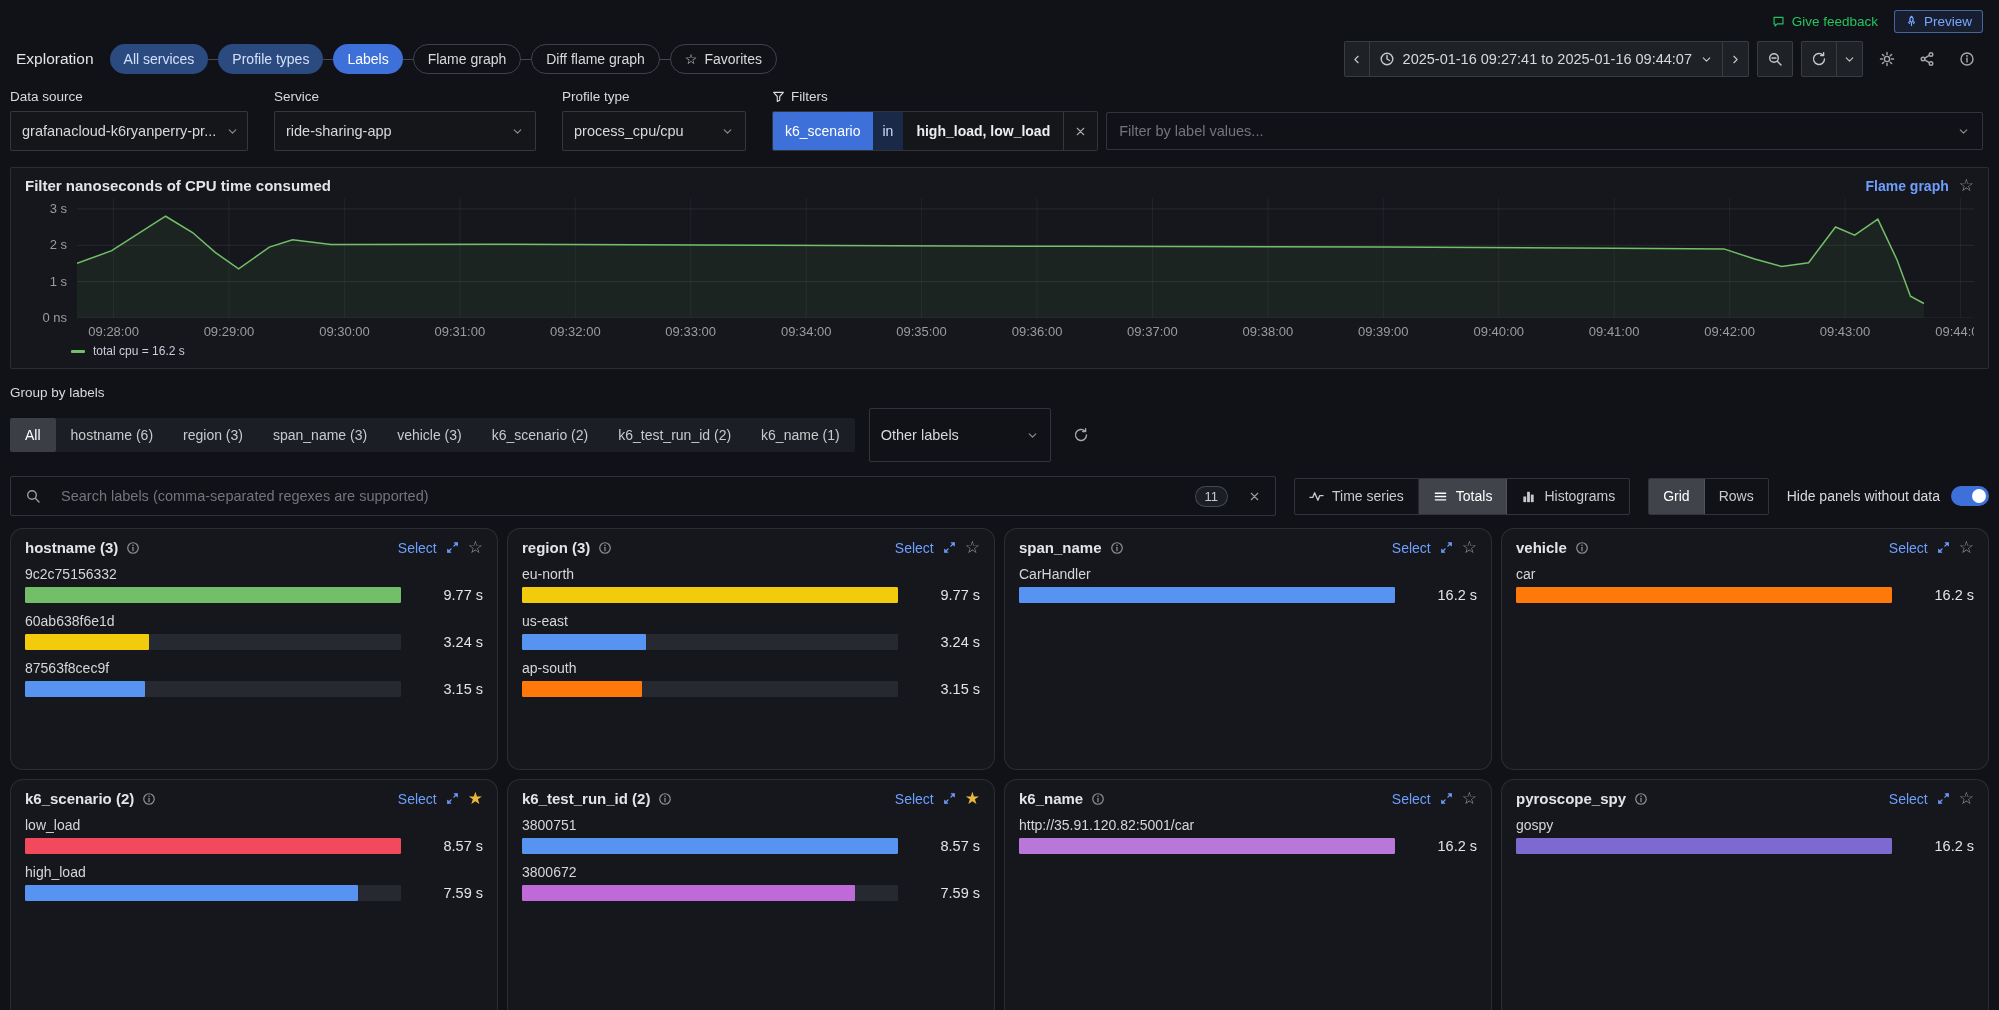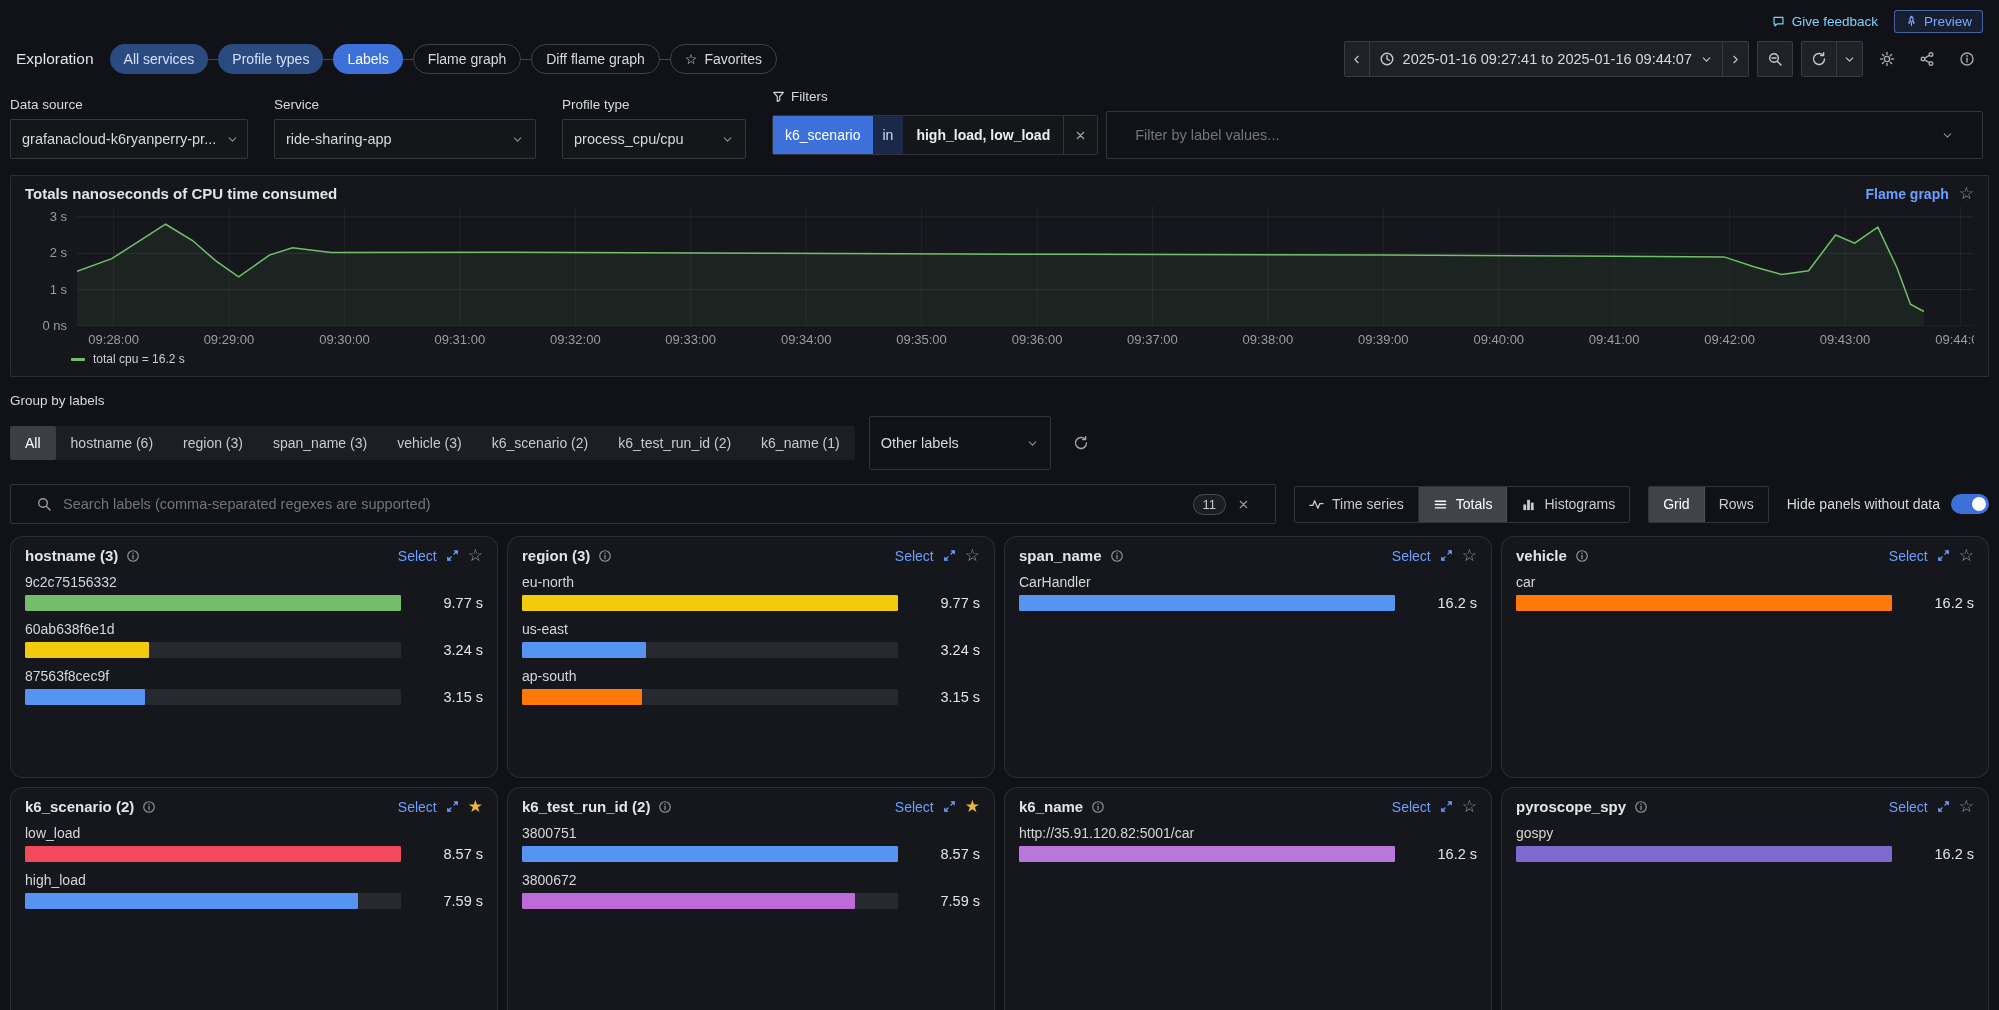--- a/index.html
+++ b/index.html
@@ -15,7 +15,7 @@
 
   
   .topbar{display:flex;justify-content:flex-end;align-items:center;gap:16px;padding:10px 16px 2px}
-  .feedback{display:inline-flex;align-items:center;gap:7px;color:#7dd3fc;font-size:13.5px}
+  .feedback{display:inline-flex;align-items:center;gap:7px;color:#22c55e;font-size:13.5px}
   .preview-badge{display:inline-flex;align-items:center;gap:6px;color:#79a7ff;border:1px solid rgba(110,159,255,.55);background:rgba(61,113,217,.13);border-radius:3px;padding:3px 10px;font-size:13.5px}
 
   

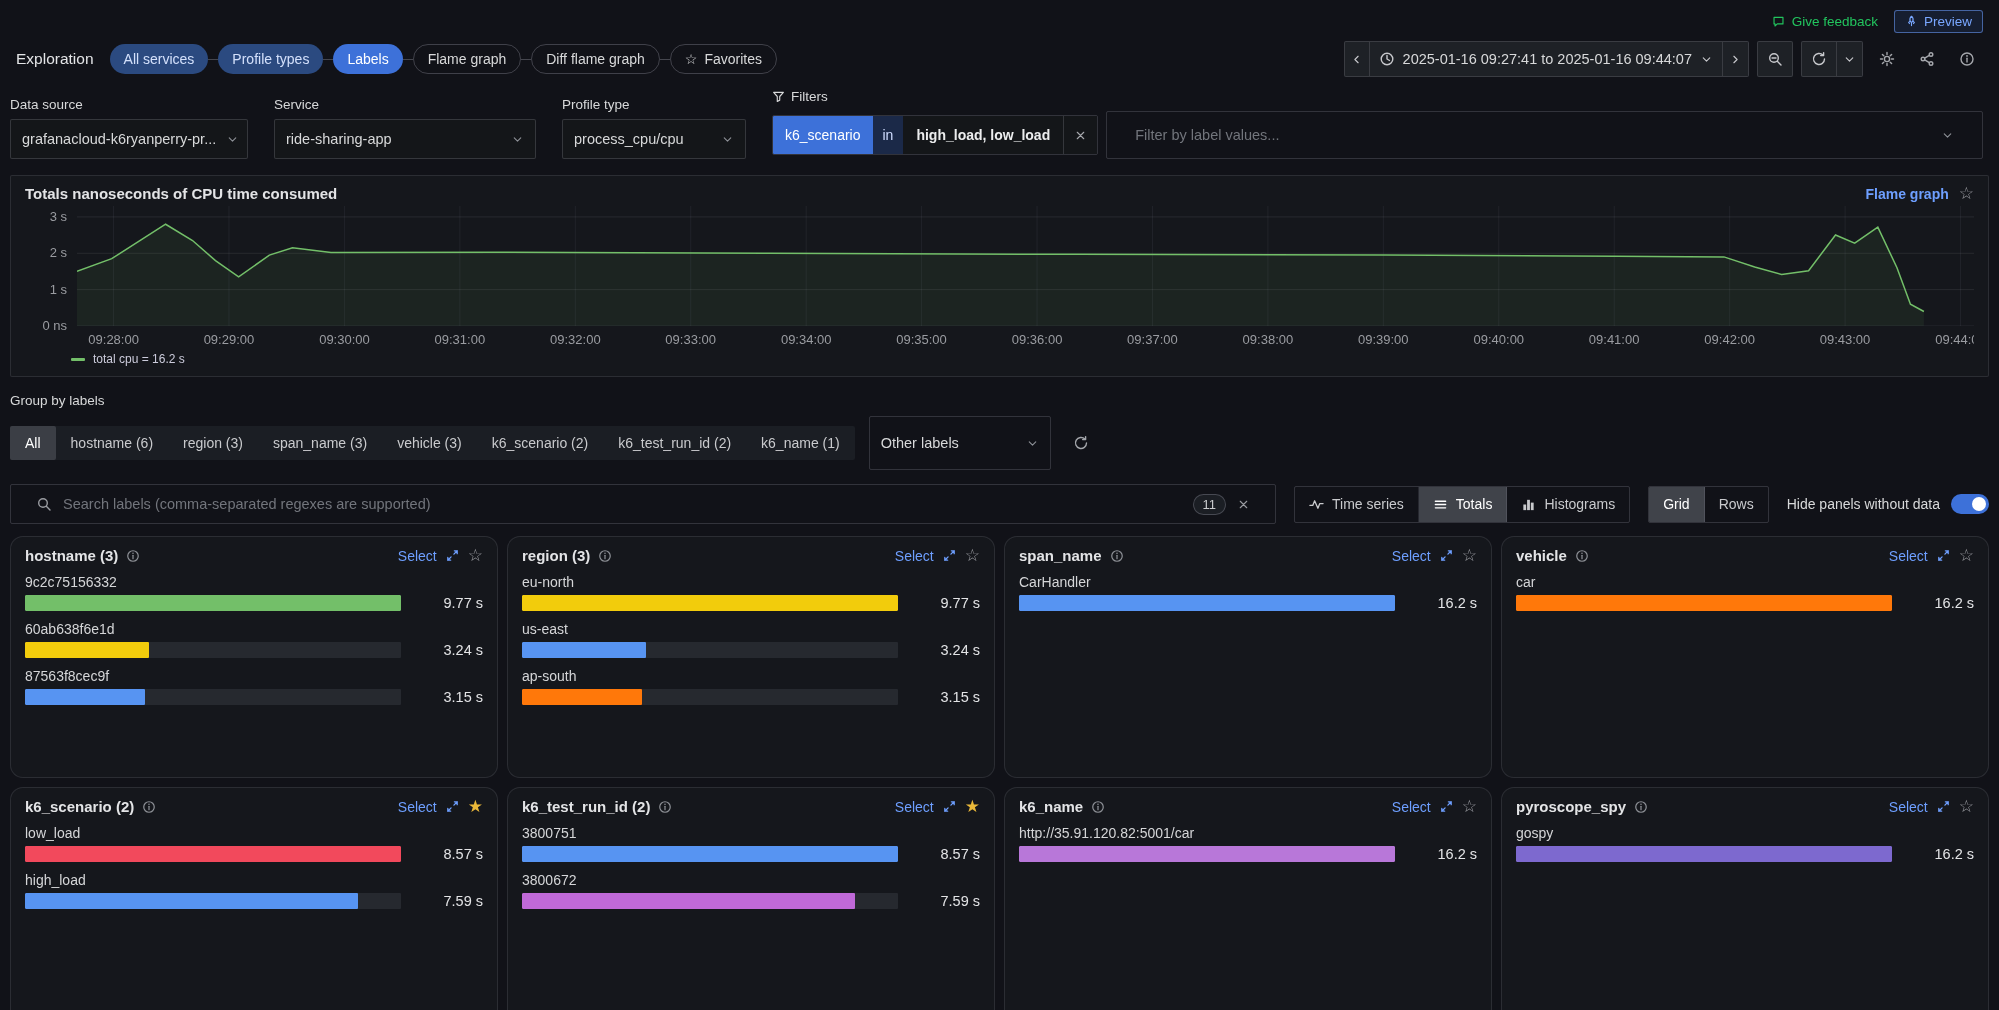--- a/index.html
+++ b/index.html
@@ -48,7 +48,7 @@
   .chip-op{background:rgba(61,113,217,.25);color:#cfdcff;display:flex;align-items:center;padding:0 10px;font-size:14px}
   .chip-val{background:#141619;color:#ecedee;font-weight:700;display:flex;align-items:center;padding:0 13px;font-size:14px}
   .chip-x{width:34px;display:flex;align-items:center;justify-content:center;background:#141619;border-left:1px solid rgba(204,204,220,.18);color:#a5a7ac}
-  .filter-input-wrap{flex:1;display:flex;align-items:center;gap:8px;height:48px;border:1px solid rgba(204,204,220,.18);border-radius:2px;padding:0 28px}
+  .filter-input-wrap{flex:1;display:flex;align-items:center;gap:8px;height:38px;border:1px solid rgba(204,204,220,.18);border-radius:2px;padding:0 12px}
   .text-input{flex:1;background:transparent;border:none;outline:none;color:#d8d9da;font-size:14.5px}
   .text-input::placeholder{color:#72757c}
 

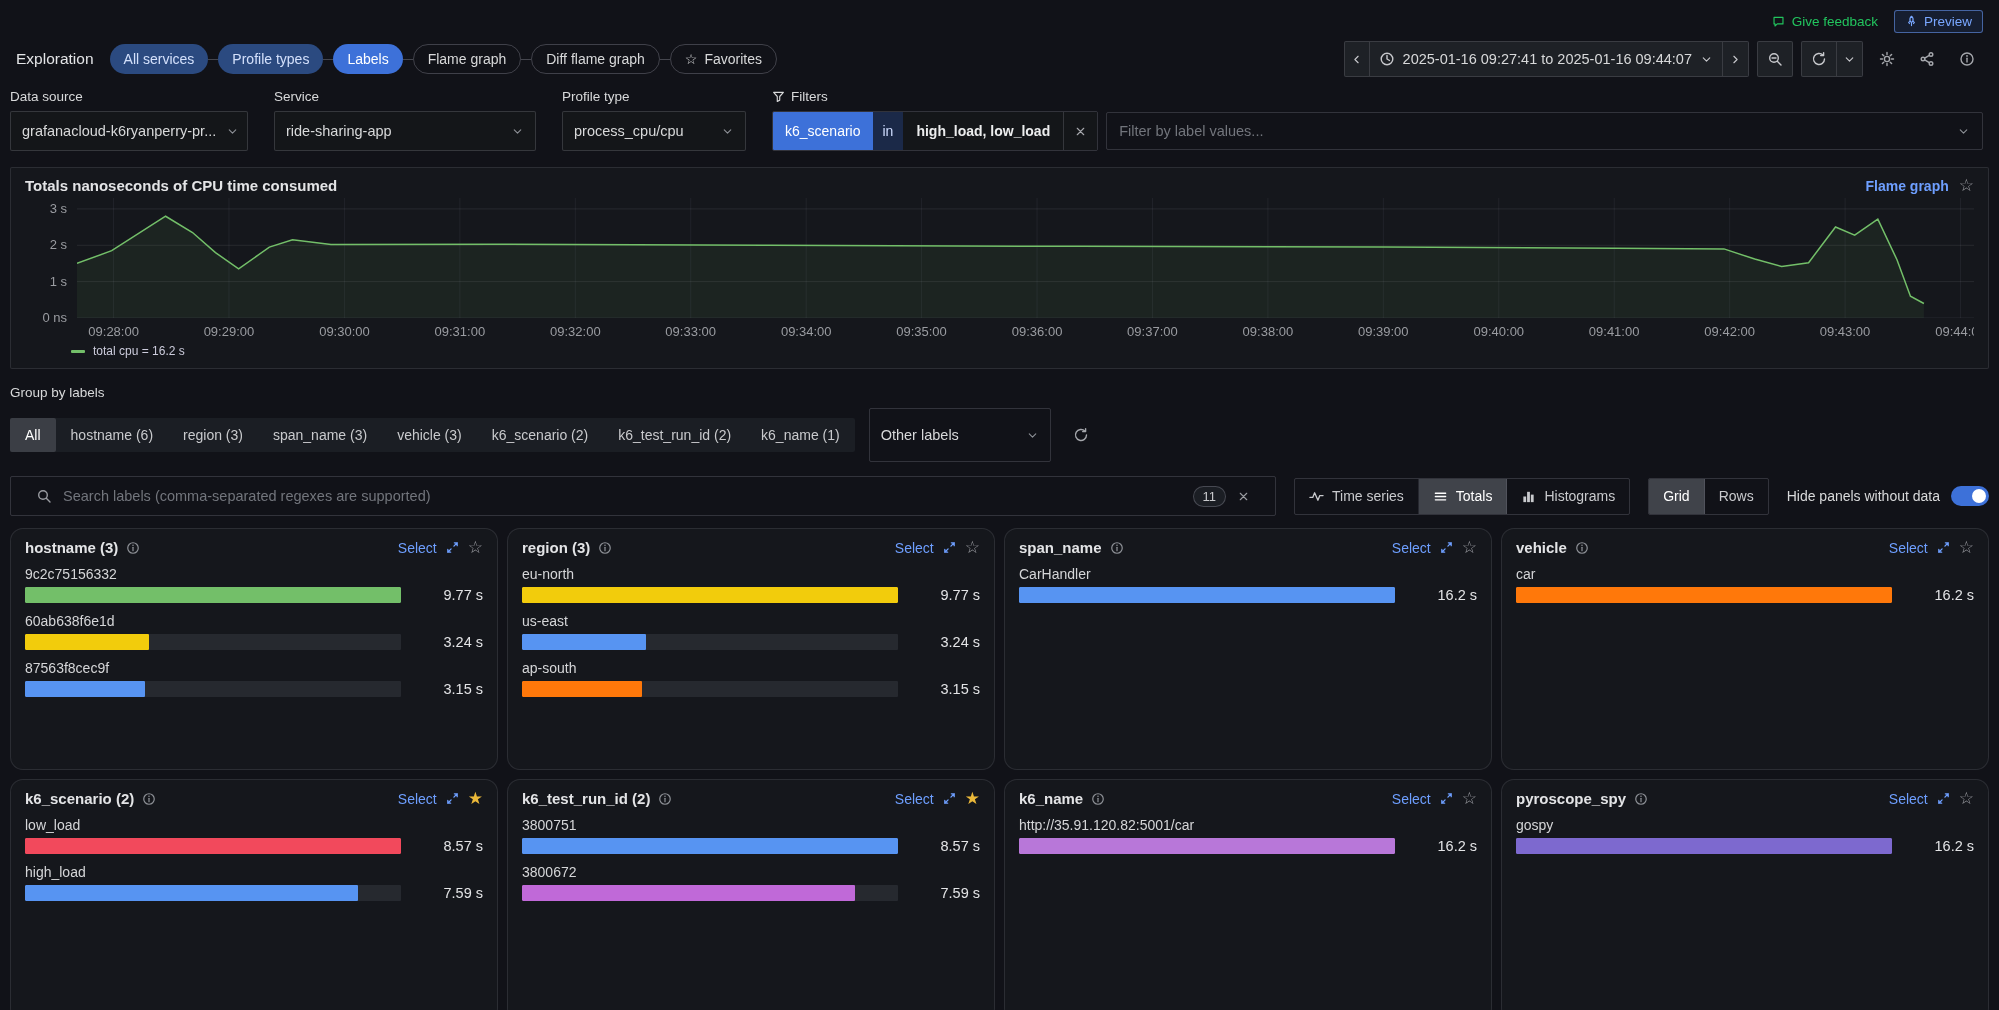--- a/index.html
+++ b/index.html
@@ -318,7 +318,7 @@
 
   <section class="chart-panel">
     <div class="panel-head">
-      <span class="chart-title">Totals nanoseconds of CPU time consumed</span>
+      <span class="chart-title">Filter nanoseconds of CPU time consumed</span>
       <span class="panel-actions">
         <a class="flame-link">Flame graph</a>
         <span class="gp-star">☆</span>

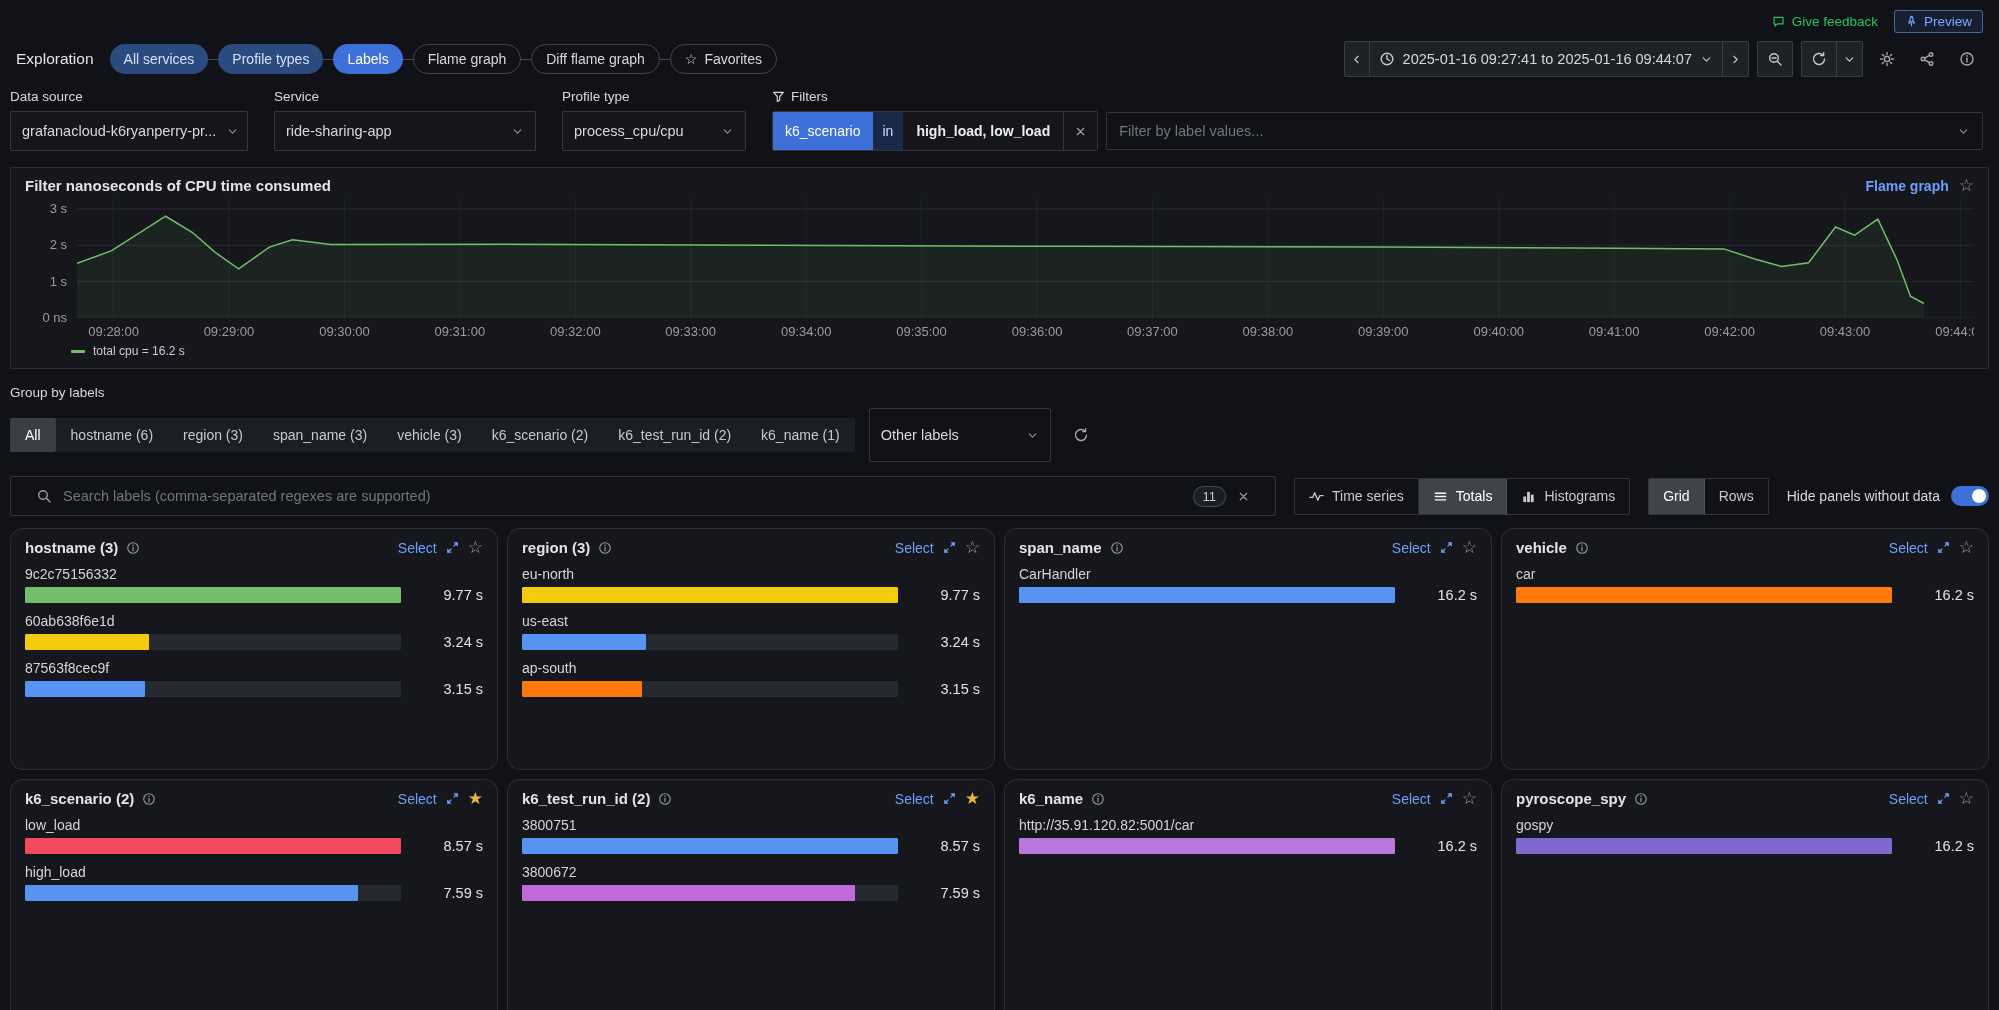--- a/index.html
+++ b/index.html
@@ -79,7 +79,7 @@
 
   
   .toolbar{margin:14px 10px 0;display:flex;align-items:center;gap:18px}
-  .search-box{flex:1;height:40px;border:1px solid rgba(204,204,220,.18);border-radius:2px;display:flex;align-items:center;gap:11px;padding:0 25px}
+  .search-box{flex:1;height:40px;border:1px solid rgba(204,204,220,.18);border-radius:2px;display:flex;align-items:center;gap:20px;padding:0 14px}
   .search-box .ic{color:#9a9ca1}
   .count-badge{border:1px solid rgba(204,204,220,.25);background:#1b1e24;border-radius:11px;padding:2px 9px;font-size:13px;color:#c9cacd}
   .clear-btn{color:#9a9ca1;display:inline-flex}

